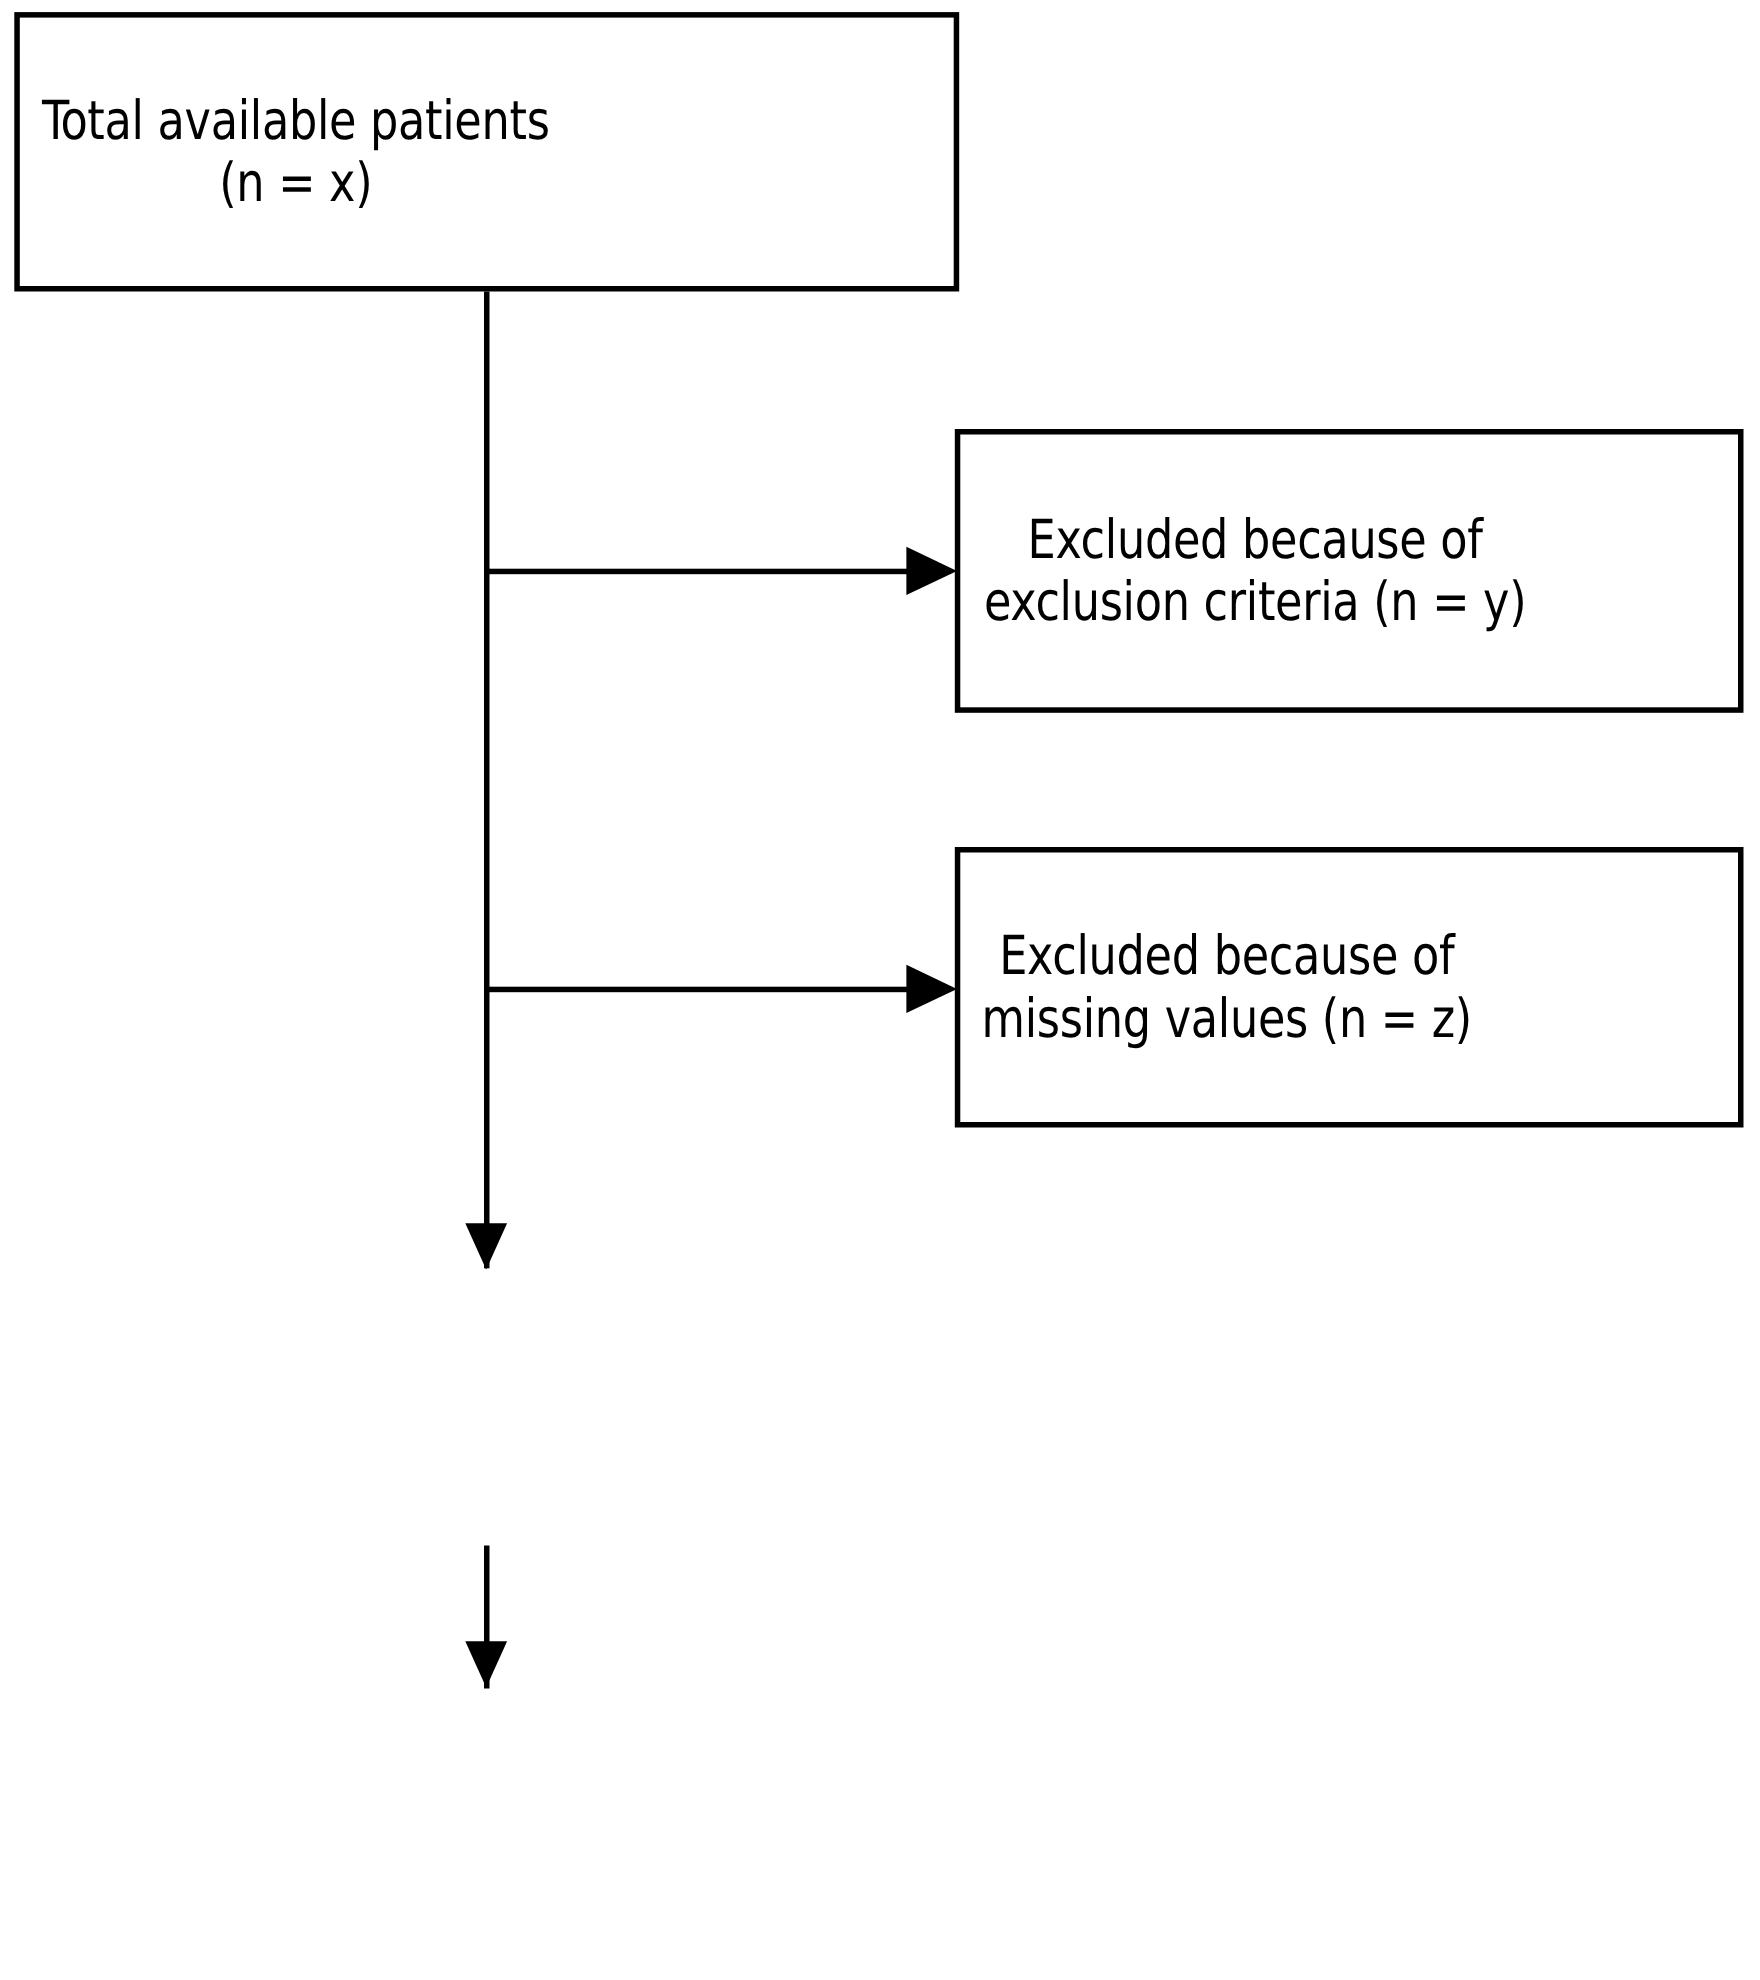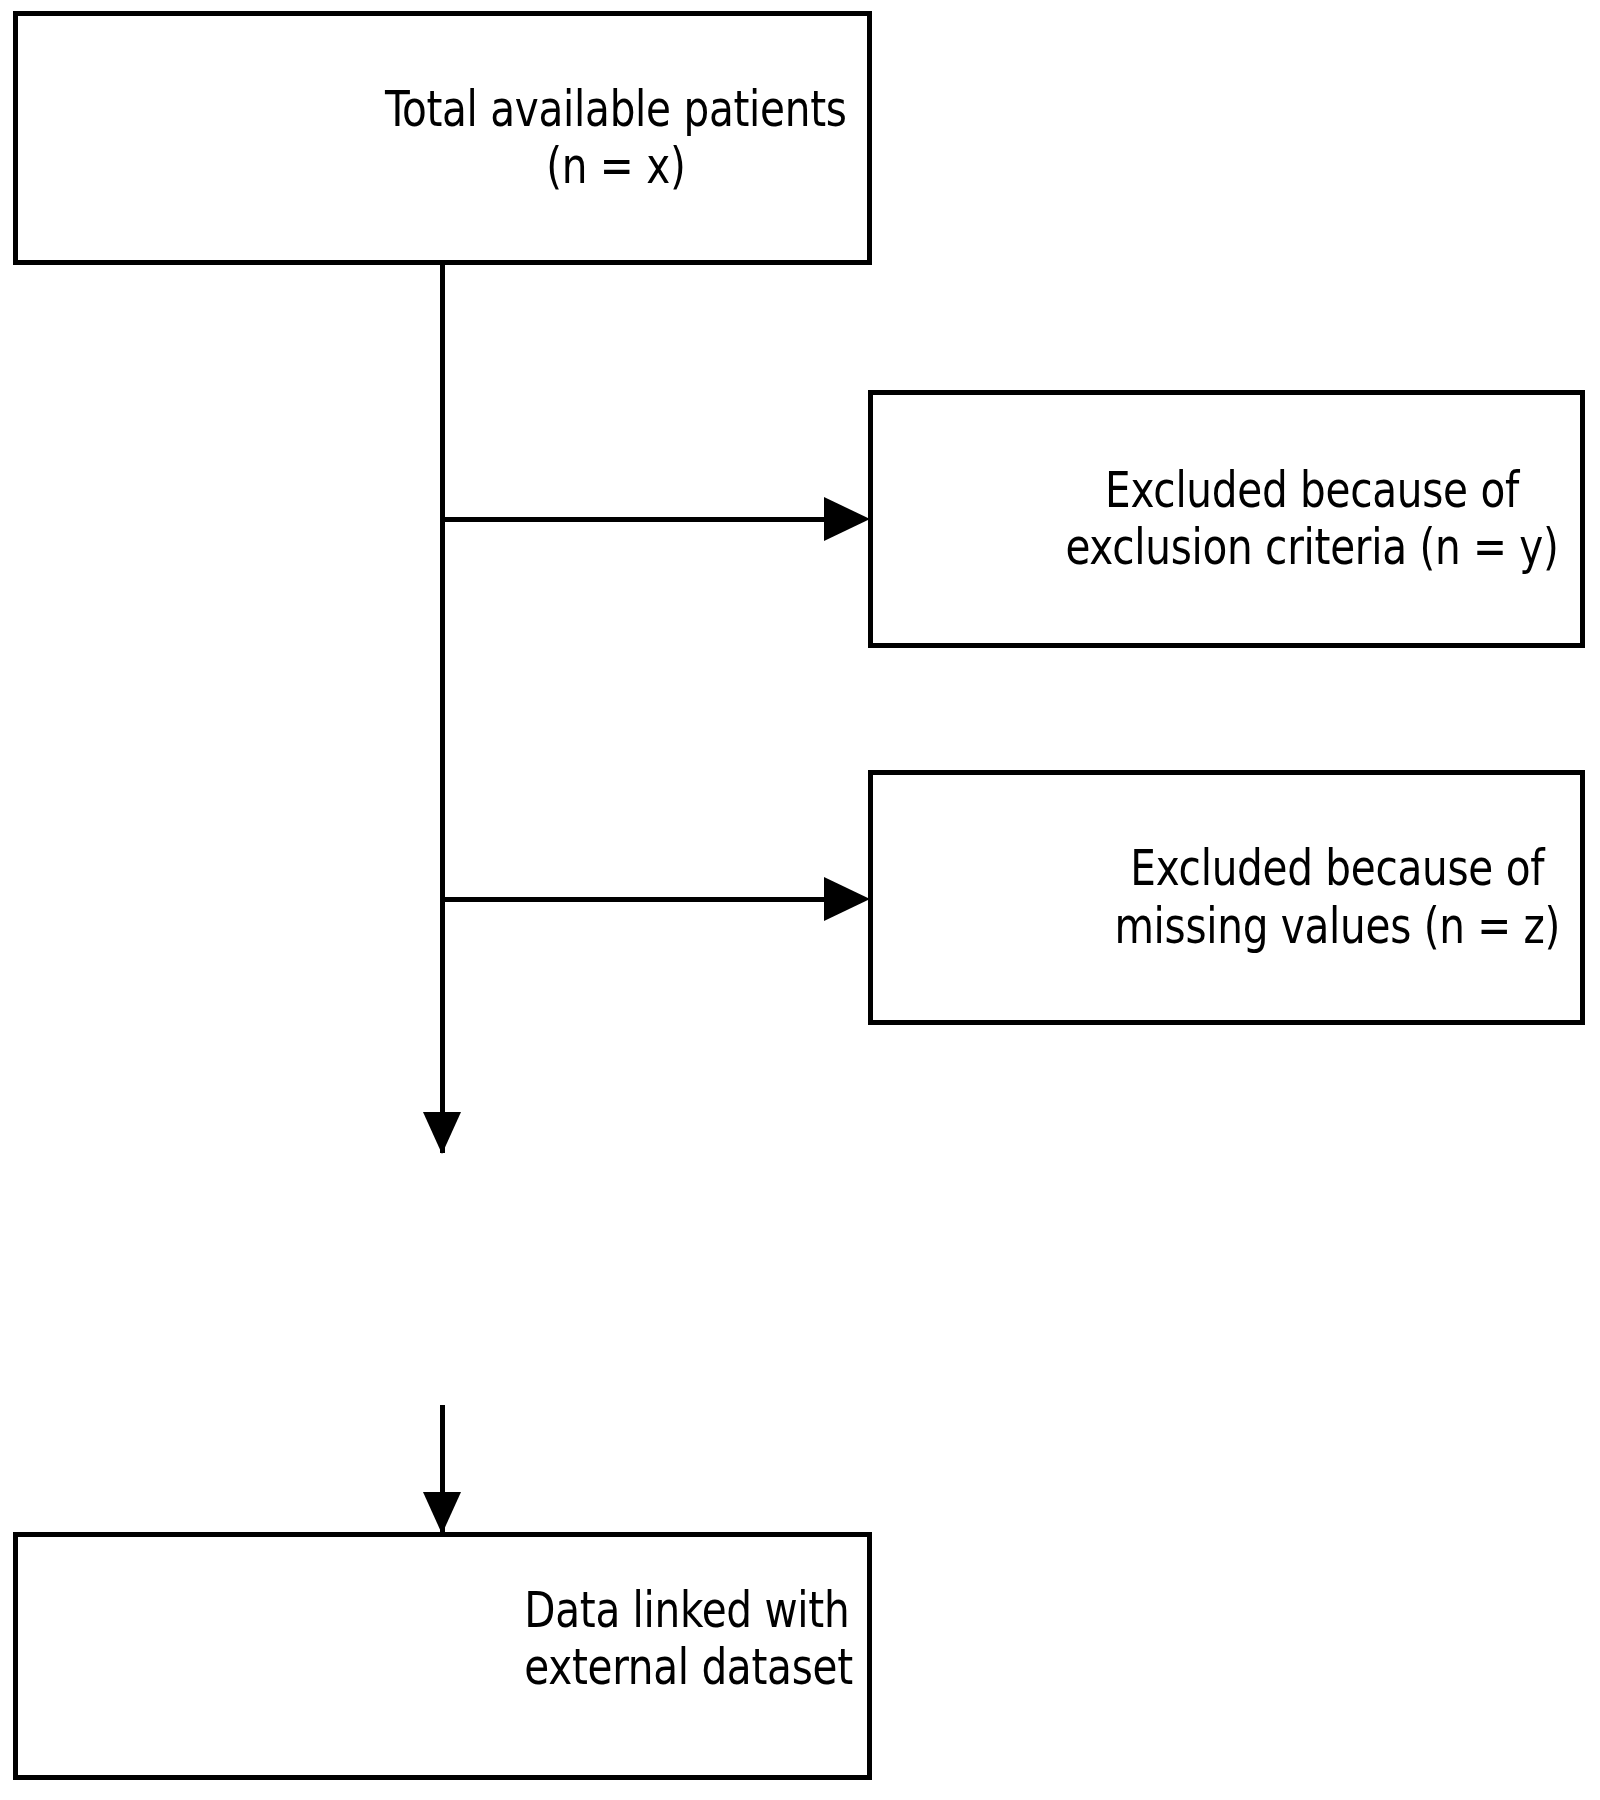--- a/index.html
+++ b/index.html
@@ -22,7 +22,7 @@
     background: #ffffff;
     display: flex;
     align-items: center;
-    justify-content: flex-end;
+    justify-content: flex-start;
     text-align: center;
   }
   .box-label {

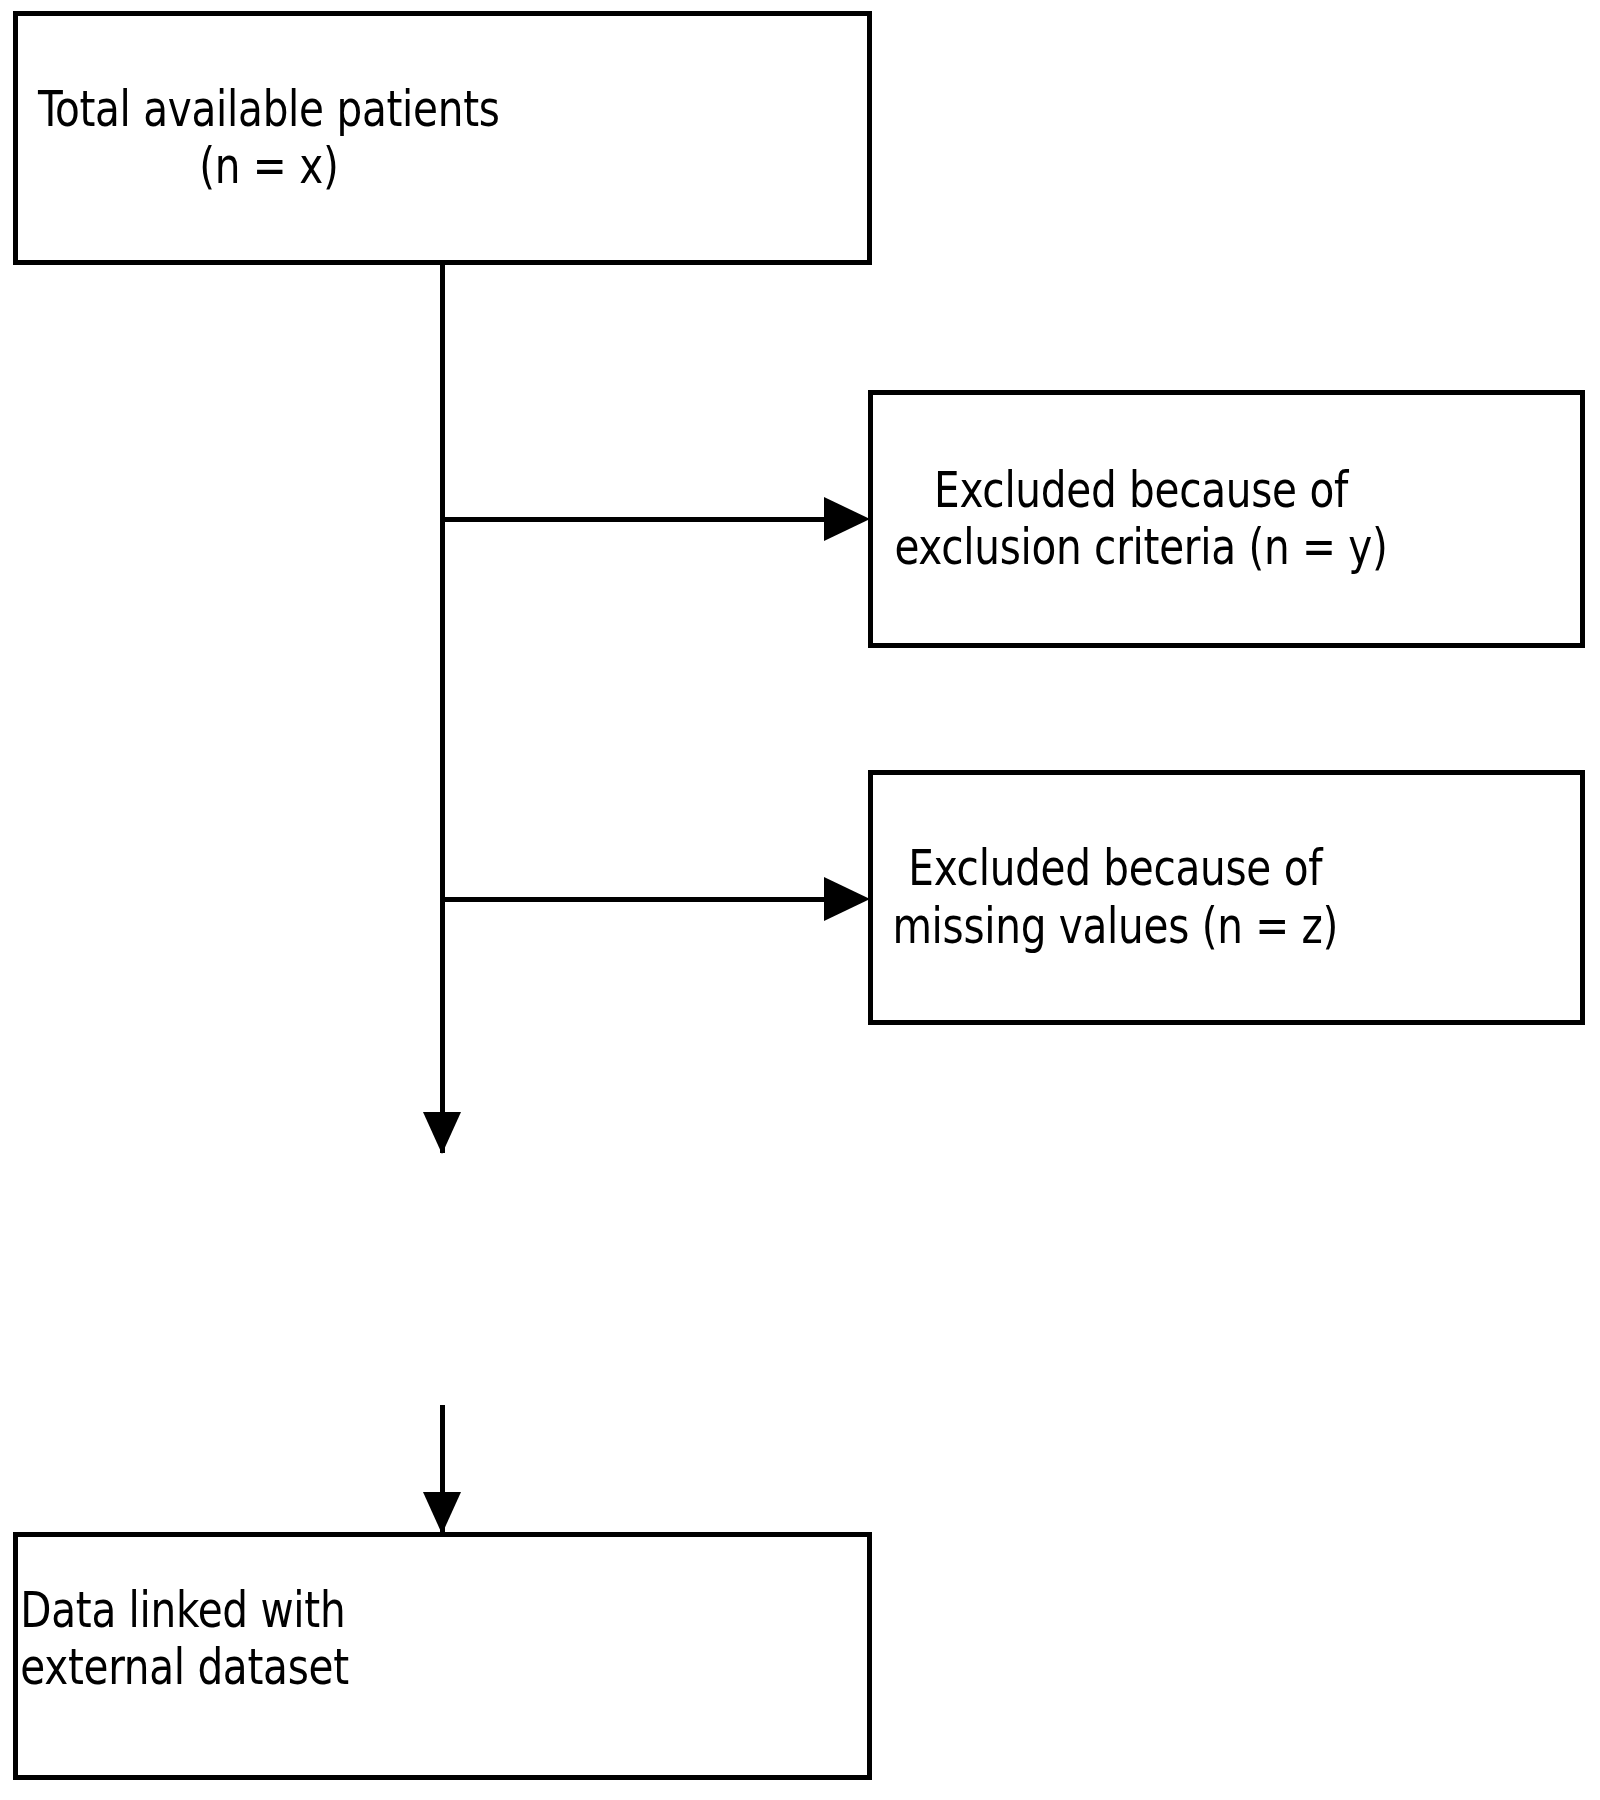--- a/index.html
+++ b/index.html
@@ -86,10 +86,6 @@
   </div>
 
 
-  <div class="flow-box" style="left:13px; top:1532px; width:859px; height:248px;">
-    <div class="box-label left-block" style="margin-bottom:34px; margin-left:-12px;">Data linked with
-external dataset</div>
-  </div>
 
   <div class="vline" style="left:440px; top:265px; height:888px;"></div>
   <div class="arrow-down" style="left:423px; top:1112px;"></div>

